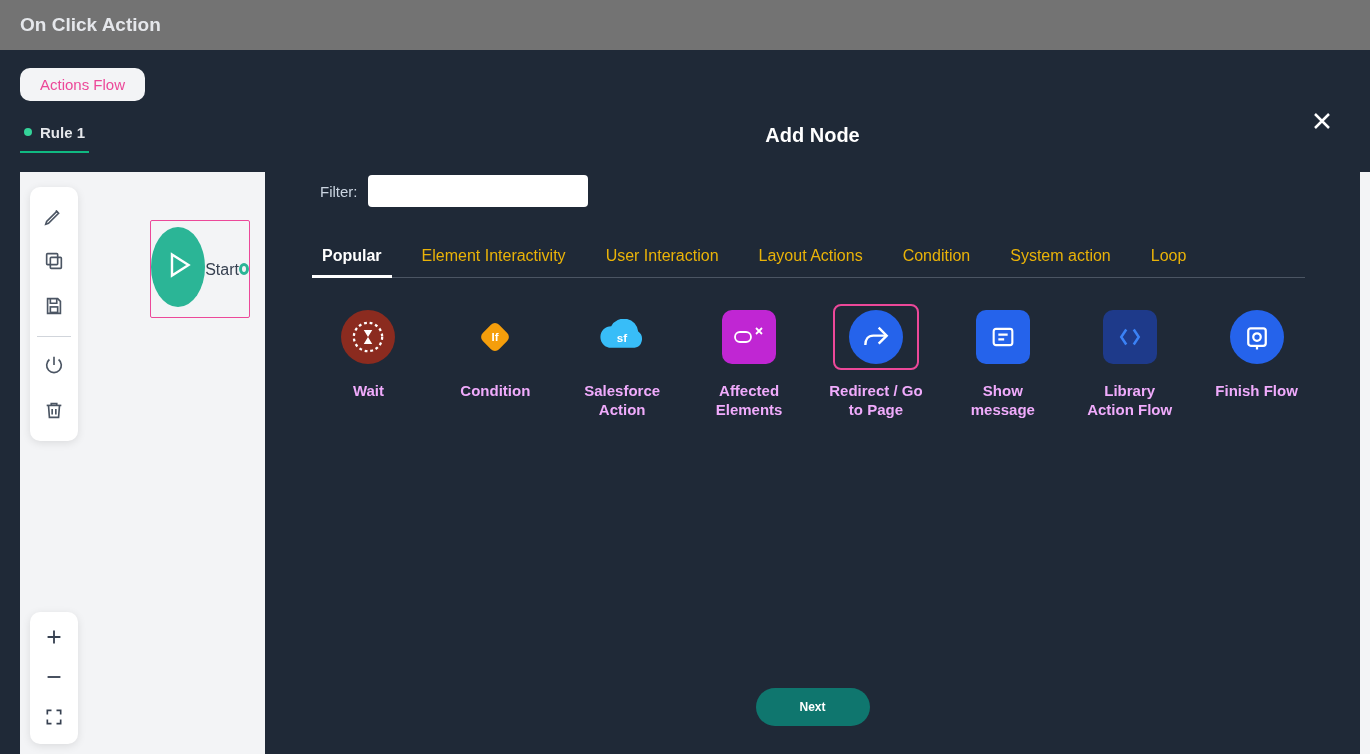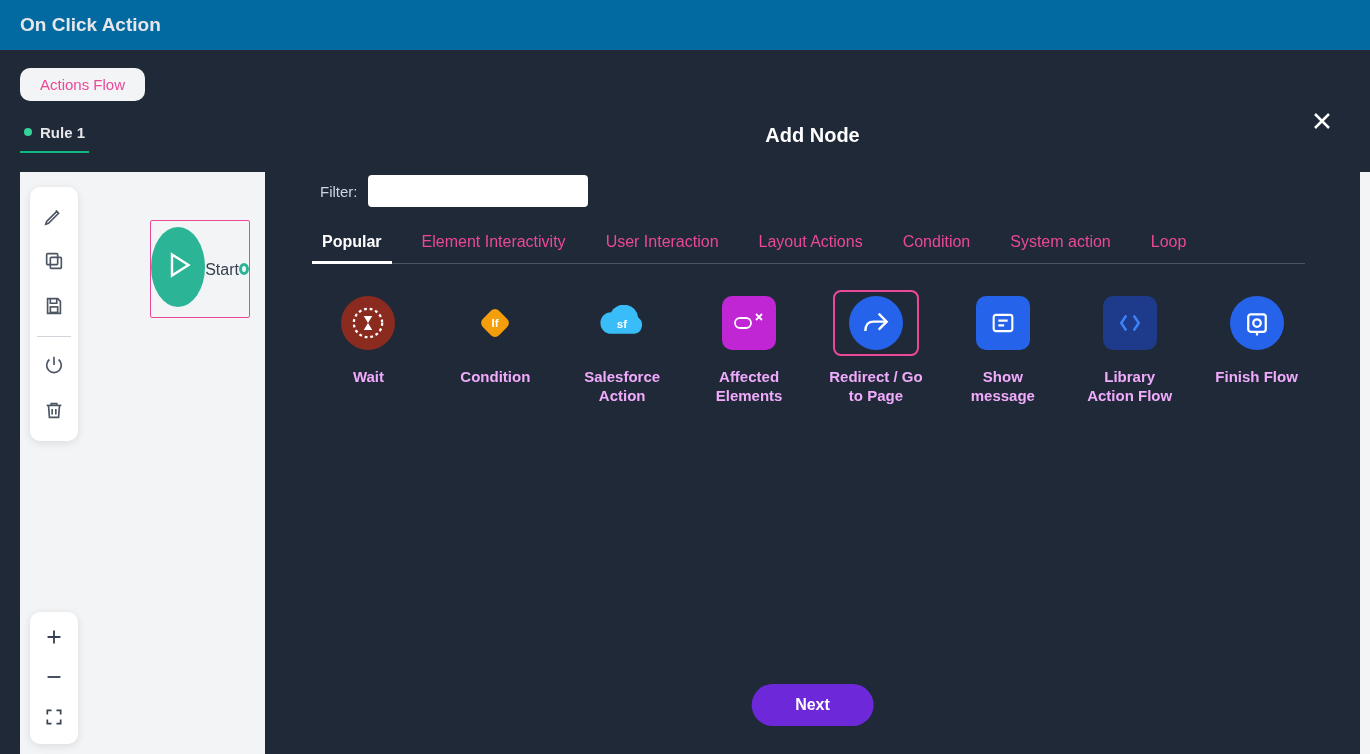--- a/index.html
+++ b/index.html
@@ -4,7 +4,7 @@
 <style>
   *{margin:0;padding:0;box-sizing:border-box;font-family:'Segoe UI',Arial,sans-serif;}
   body{background:#1f2937;width:1370px;height:754px;overflow:hidden;position:relative;}
-  .header{background:#0369a1;height:50px;display:flex;align-items:center;padding:0 20px;}
+  .header{background:#737373;height:50px;display:flex;align-items:center;padding:0 20px;}
   .header h1{color:#e5e7eb;font-size:19px;font-weight:600;}
   .sub-header{padding:18px 20px 12px;}
   .actions-flow-btn{background:#f3f4f6;color:#ec4899;border:none;border-radius:10px;padding:8px 20px;font-size:15px;font-weight:500;cursor:pointer;}

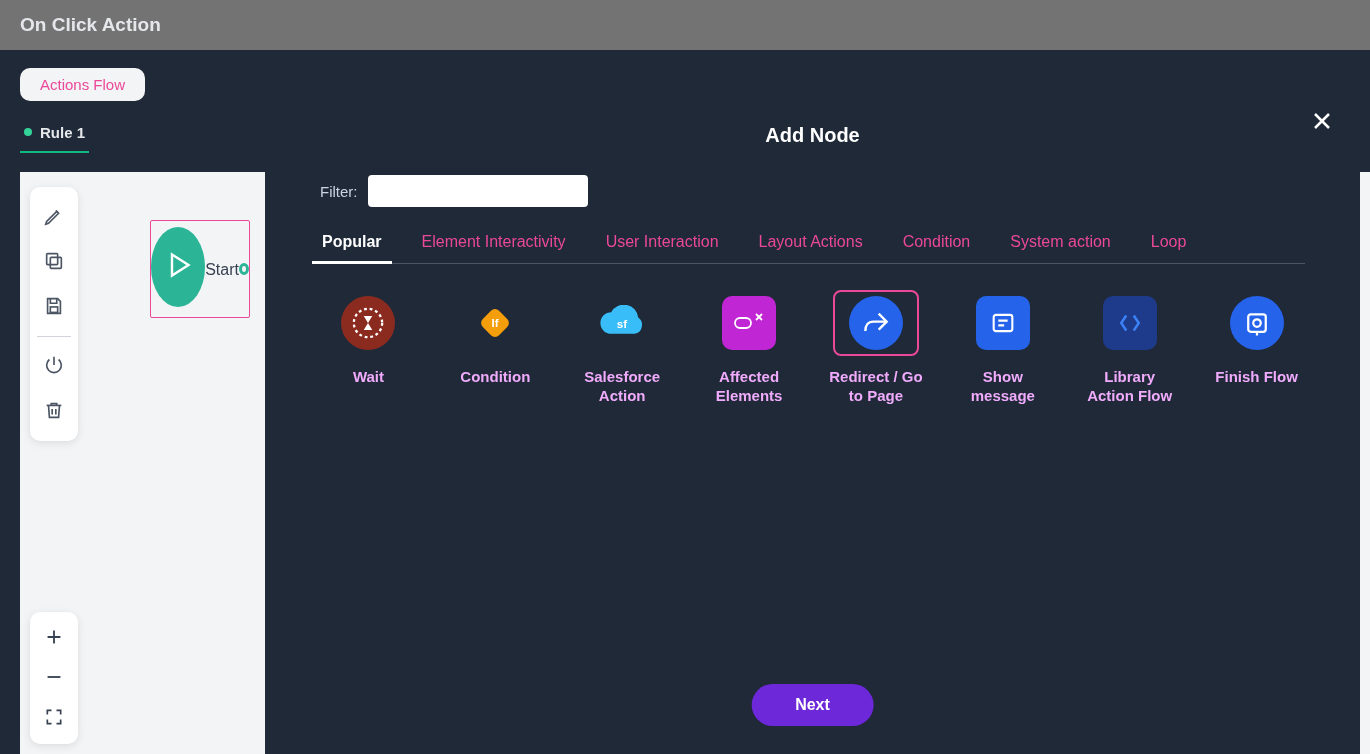--- a/index.html
+++ b/index.html
@@ -25,7 +25,7 @@
   .modal{position:absolute;left:265px;right:10px;top:96px;bottom:0;background:#1f2937;z-index:10;padding:20px 40px 33px;}
   .modal-close{position:absolute;right:20px;top:10px;width:36px;height:36px;display:flex;align-items:center;justify-content:center;color:#fff;font-size:28px;border:none;background:transparent;cursor:pointer;}
   .modal-title{color:#fff;text-align:center;font-size:20px;font-weight:700;margin-top:8px;margin-bottom:28px;}
-  .filter-row{display:flex;align-items:center;gap:10px;margin-bottom:14px;margin-left:15px;}
+  .filter-row{display:flex;align-items:center;gap:10px;margin-bottom:28px;margin-left:15px;}
   .filter-label{color:#cbd5e1;font-size:15px;}
   .filter-input{width:220px;height:32px;border:none;border-radius:4px;background:#fff;padding:0 10px;font-size:14px;}
   .tabs{display:flex;gap:40px;border-bottom:1px solid #4b5563;padding-bottom:0;margin-bottom:26px;margin-left:17px;margin-right:15px;}

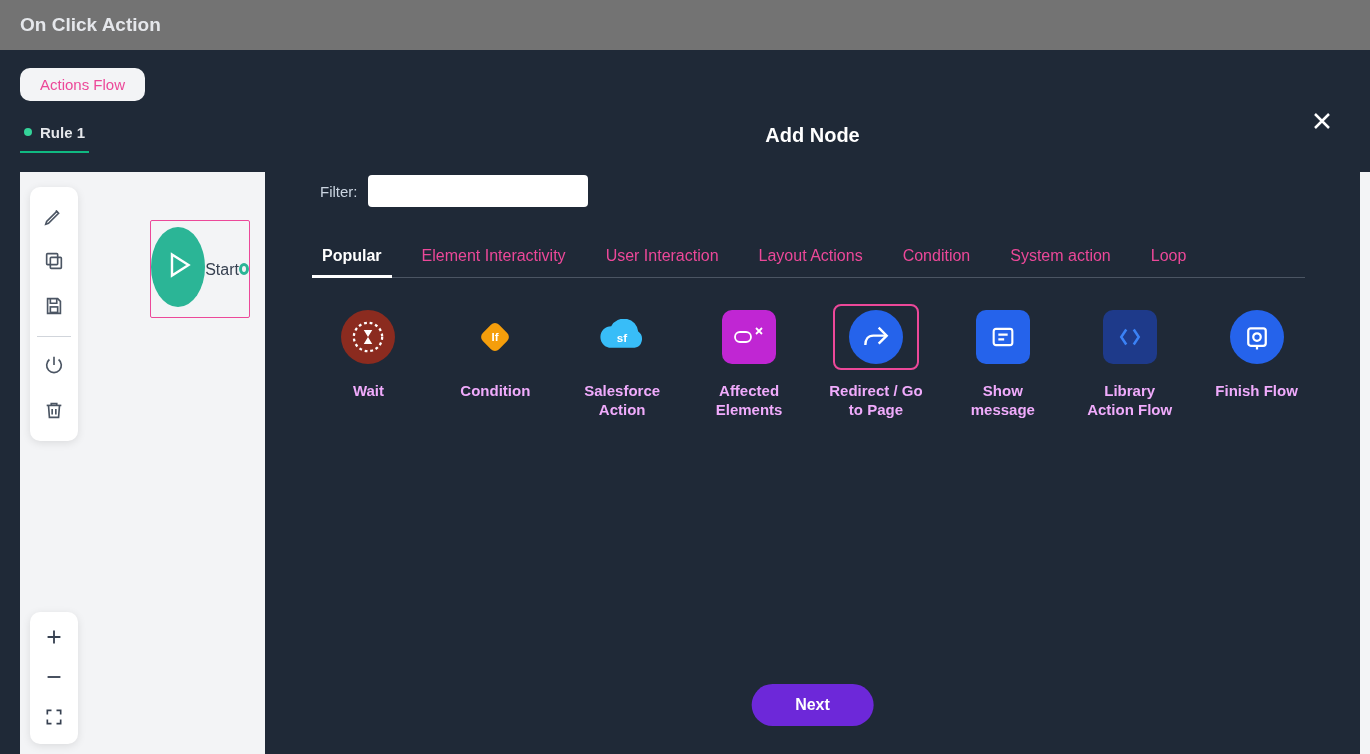--- a/index.html
+++ b/index.html
@@ -29,7 +29,7 @@
   .filter-label{color:#cbd5e1;font-size:15px;}
   .filter-input{width:220px;height:32px;border:none;border-radius:4px;background:#fff;padding:0 10px;font-size:14px;}
   .tabs{display:flex;gap:40px;border-bottom:1px solid #4b5563;padding-bottom:0;margin-bottom:26px;margin-left:17px;margin-right:15px;}
-  .tab{color:#ec4899;font-size:16px;font-weight:500;padding:12px 0;background:transparent;border:none;cursor:pointer;position:relative;}
+  .tab{color:#eab308;font-size:16px;font-weight:500;padding:12px 0;background:transparent;border:none;cursor:pointer;position:relative;}
   .tab.active{color:#fff;font-weight:700;}
   .tab.active::after{content:"";position:absolute;left:-10px;right:-10px;bottom:-1px;height:3px;background:#fff;}
   .node-grid{display:flex;gap:30px;flex-wrap:nowrap;justify-content:space-between;margin:0 15px;}

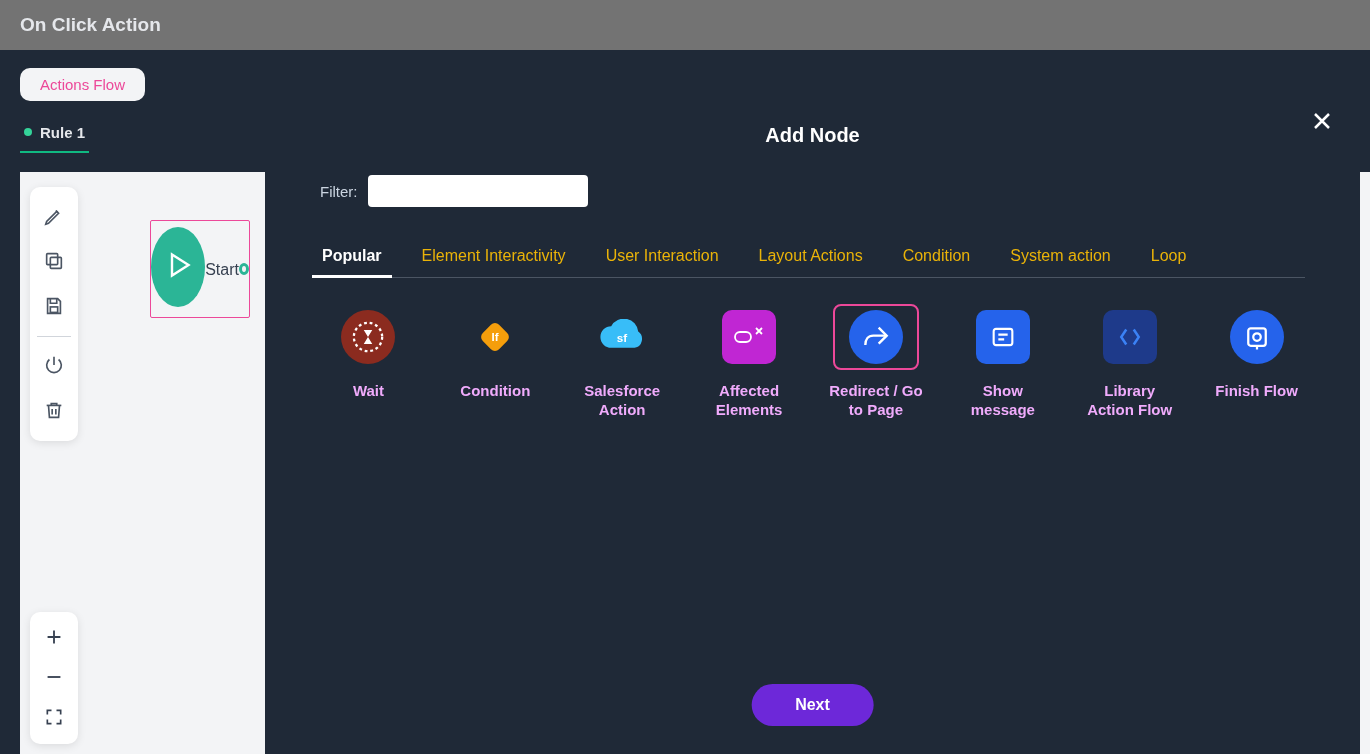--- a/index.html
+++ b/index.html
@@ -39,7 +39,7 @@
   .node-icon{width:54px;height:54px;border-radius:50%;display:flex;align-items:center;justify-content:center;}
   .node-icon.square{border-radius:10px;}
   .node-label{color:#f0abfc;font-size:15px;font-weight:700;text-align:center;margin-top:12px;line-height:1.25;}
-  .next-btn{position:absolute;left:50%;transform:translateX(-50%);bottom:28px;background:#6d28d9;color:#fff;border:none;border-radius:999px;padding:12px 44px;font-size:16px;font-weight:600;cursor:pointer;}
+  .next-btn{position:absolute;left:50%;transform:translateX(-50%);bottom:28px;background:#0f766e;color:#fff;border:none;border-radius:999px;padding:12px 44px;font-size:12px;font-weight:600;cursor:pointer;}
   svg{pointer-events:none;}
 </style>
 </head>

